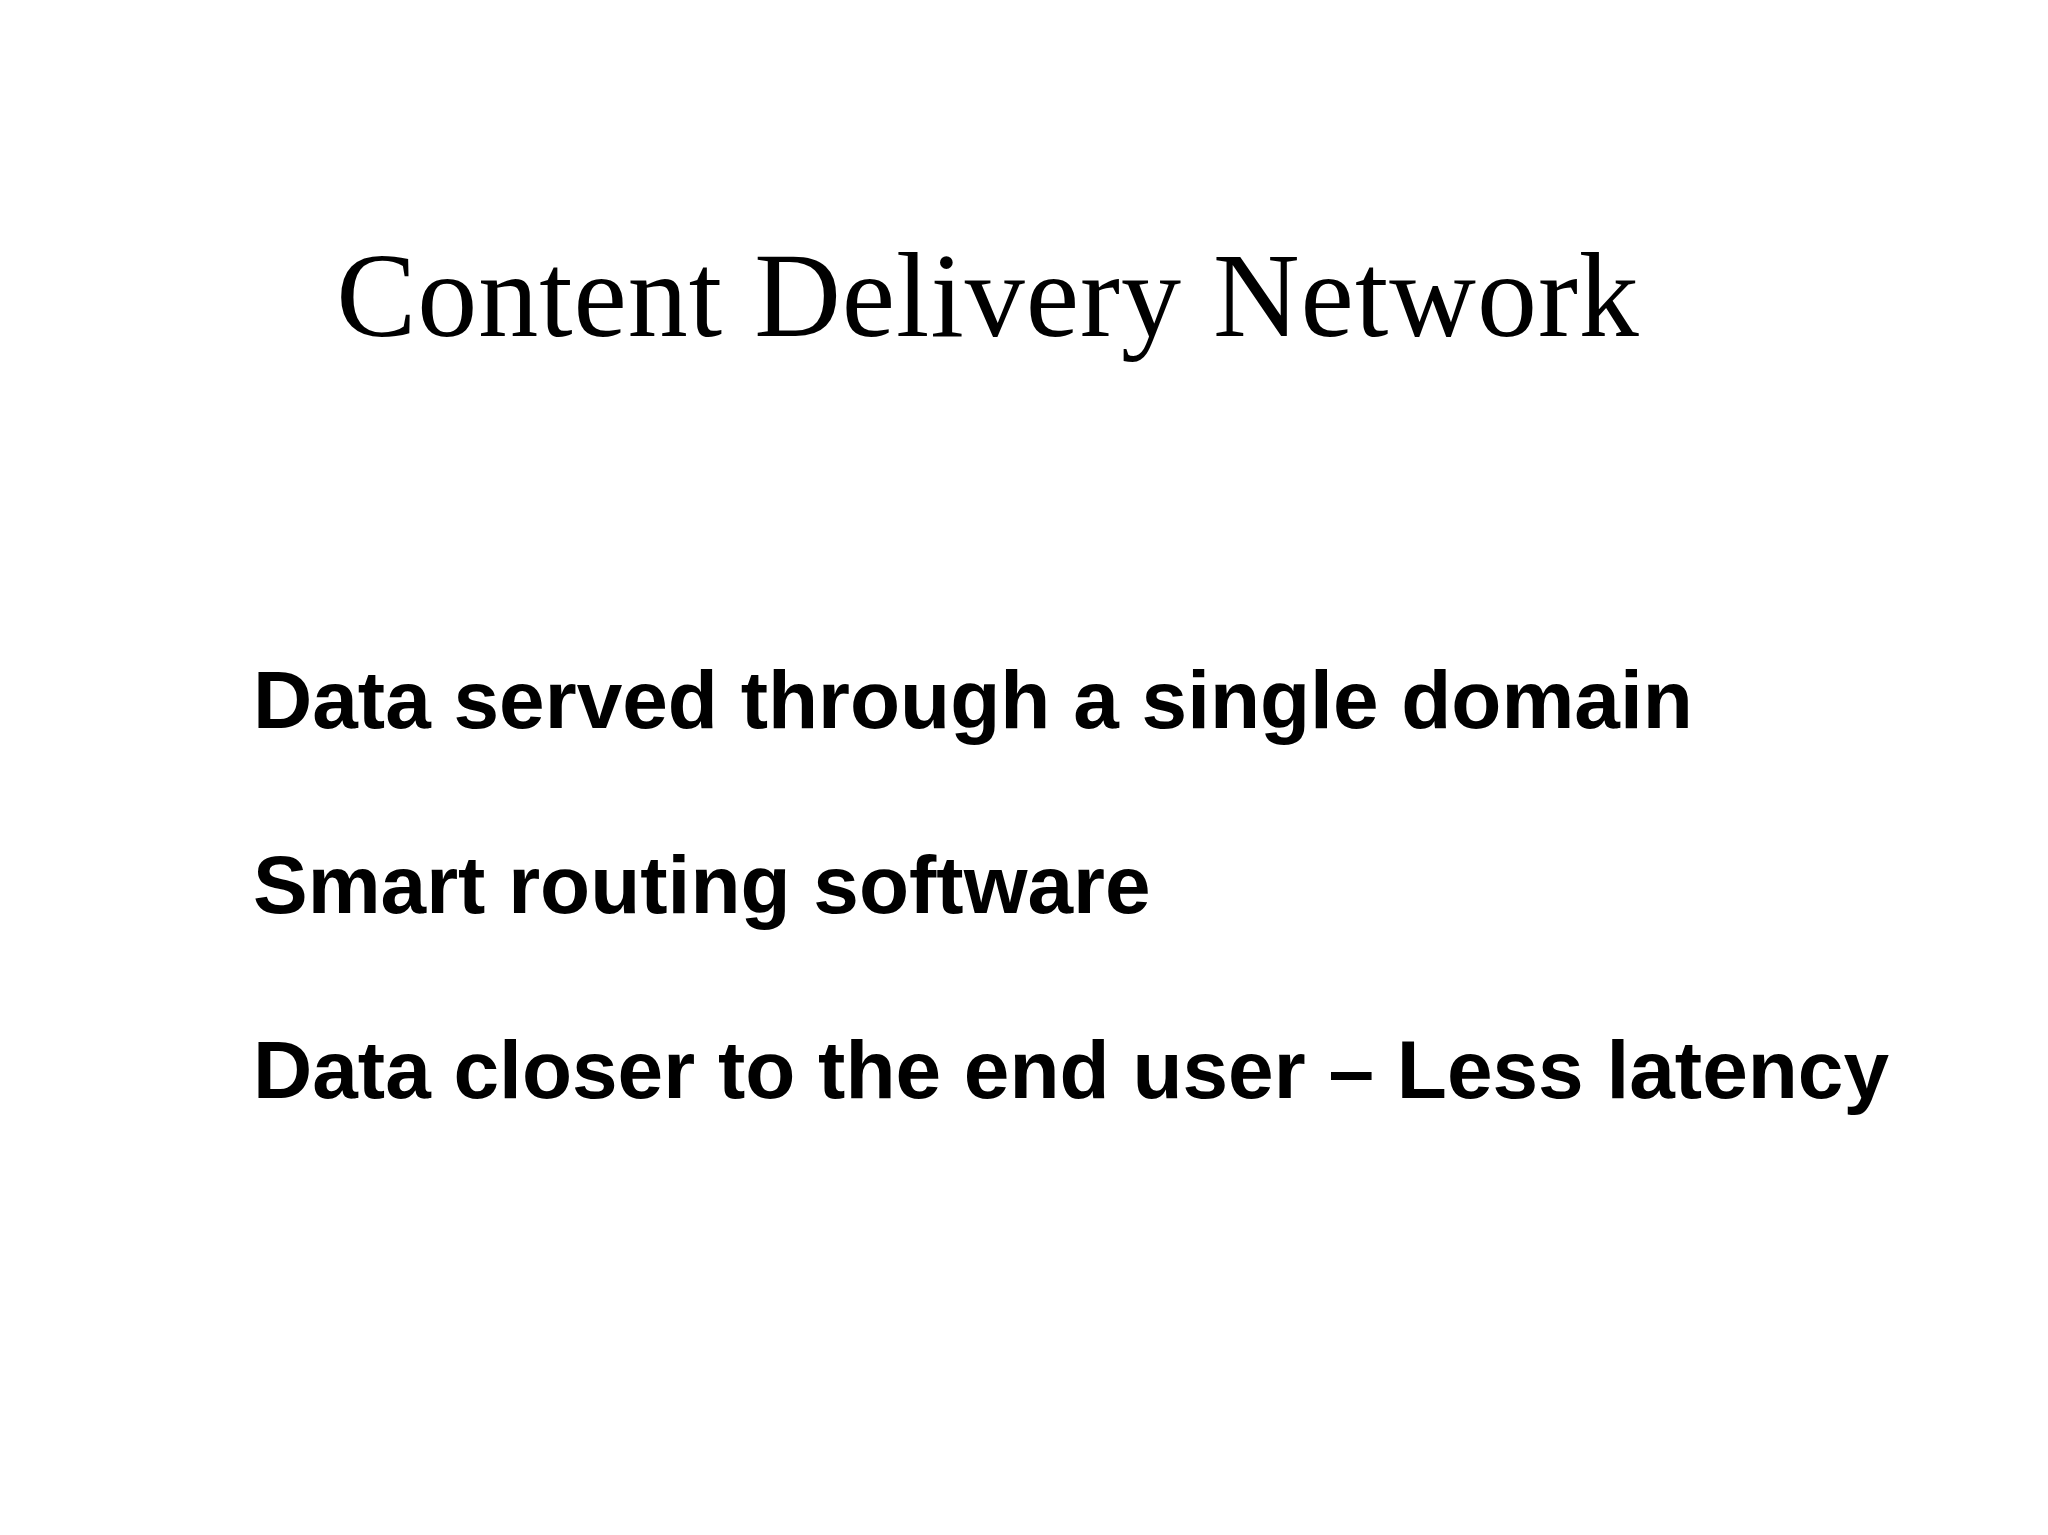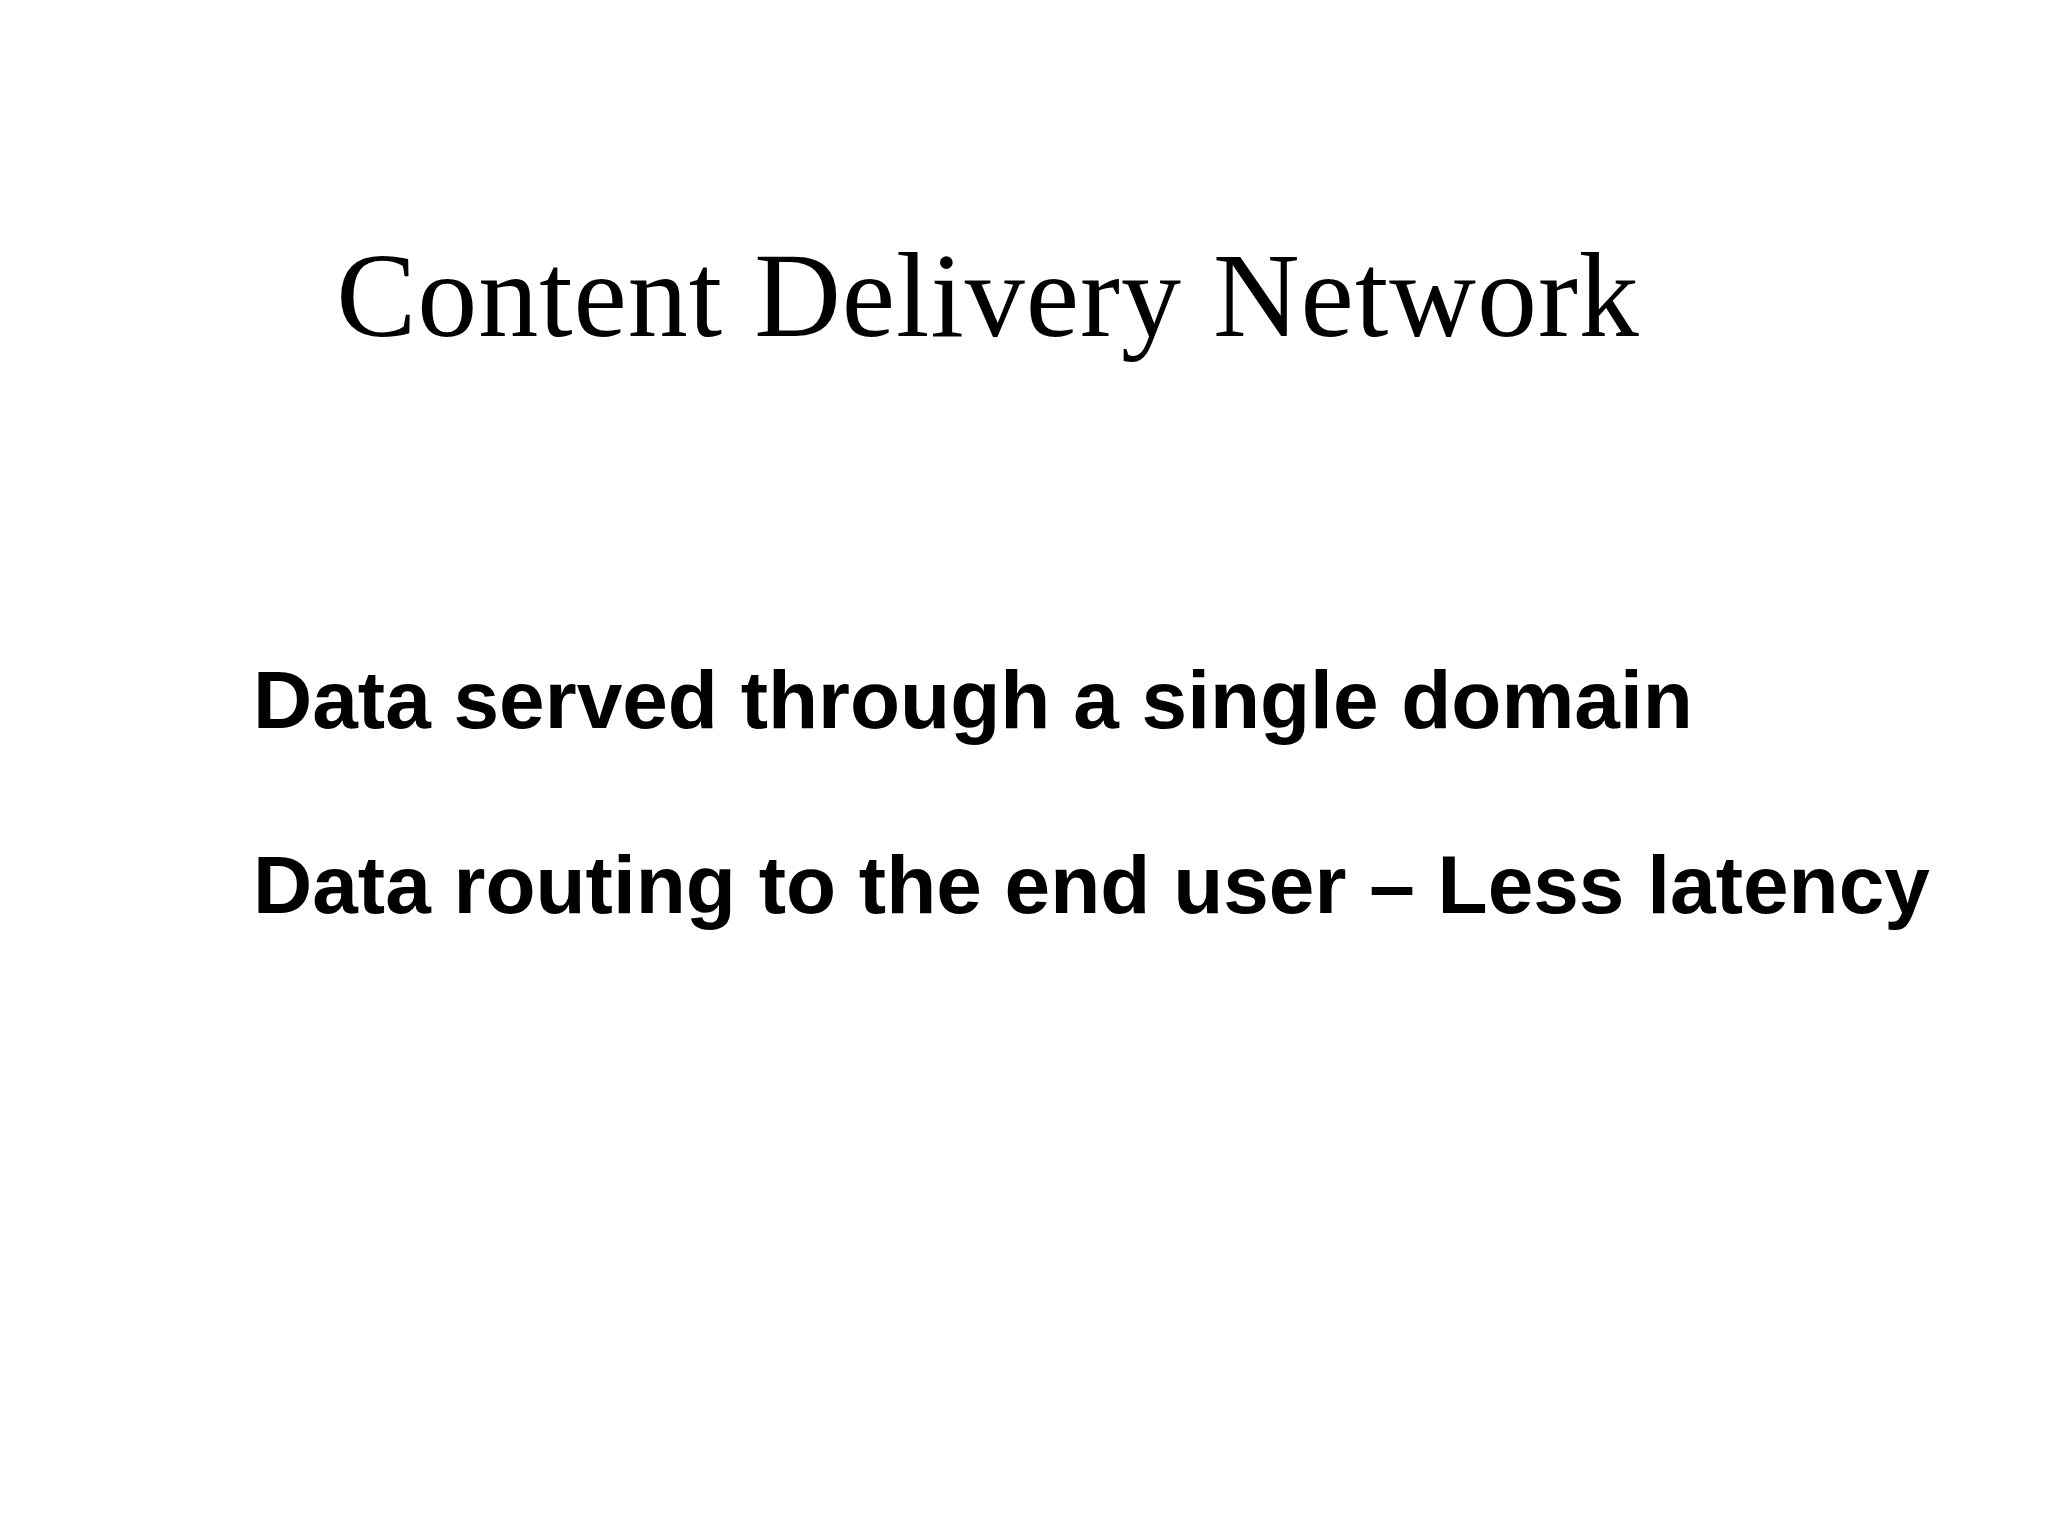--- a/index.html
+++ b/index.html
@@ -60,6 +60,7 @@
 
   <div class="slide-body">
     <p class="bullet-line">Data served through a single domain</p>
+    <p class="bullet-line">Smart routing software</p>
     <p class="bullet-line">Data routing to the end user – Less latency</p>
   </div>
 </div>

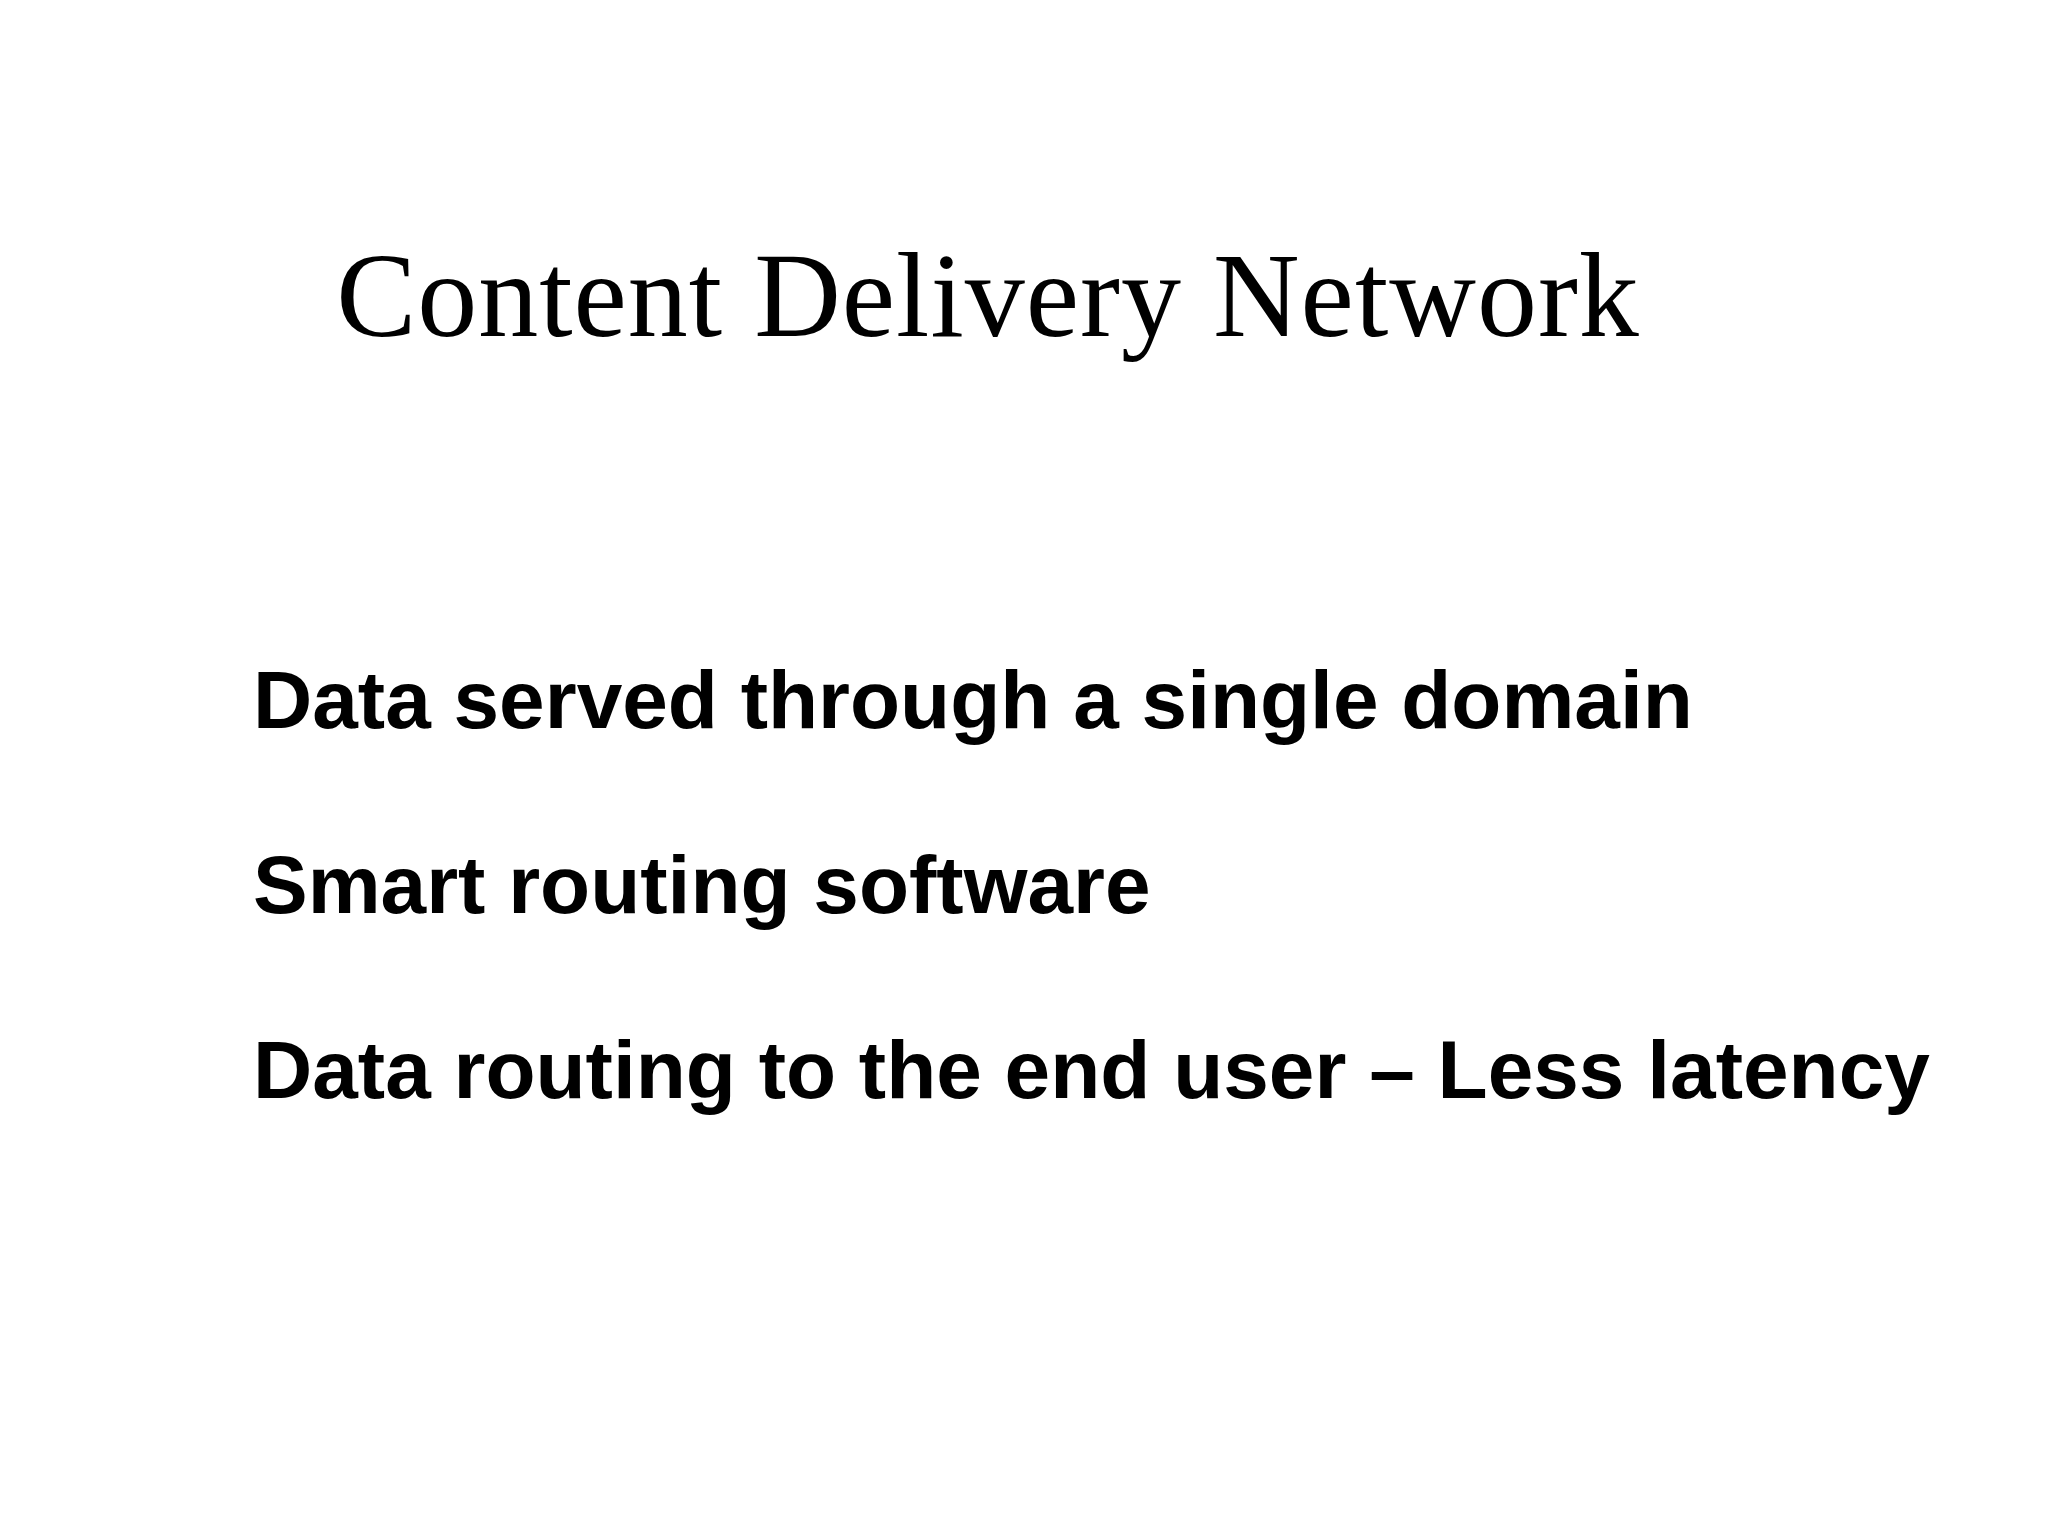--- a/index.html
+++ b/index.html
@@ -61,7 +61,7 @@
   <div class="slide-body">
     <p class="bullet-line">Data served through a single domain</p>
     <p class="bullet-line">Smart routing software</p>
-    <p class="bullet-line">Data routing to the end user – Less latency</p>
+    <p class="bullet-line">Data closer to the end user – Less latency</p>
   </div>
 </div>
 

